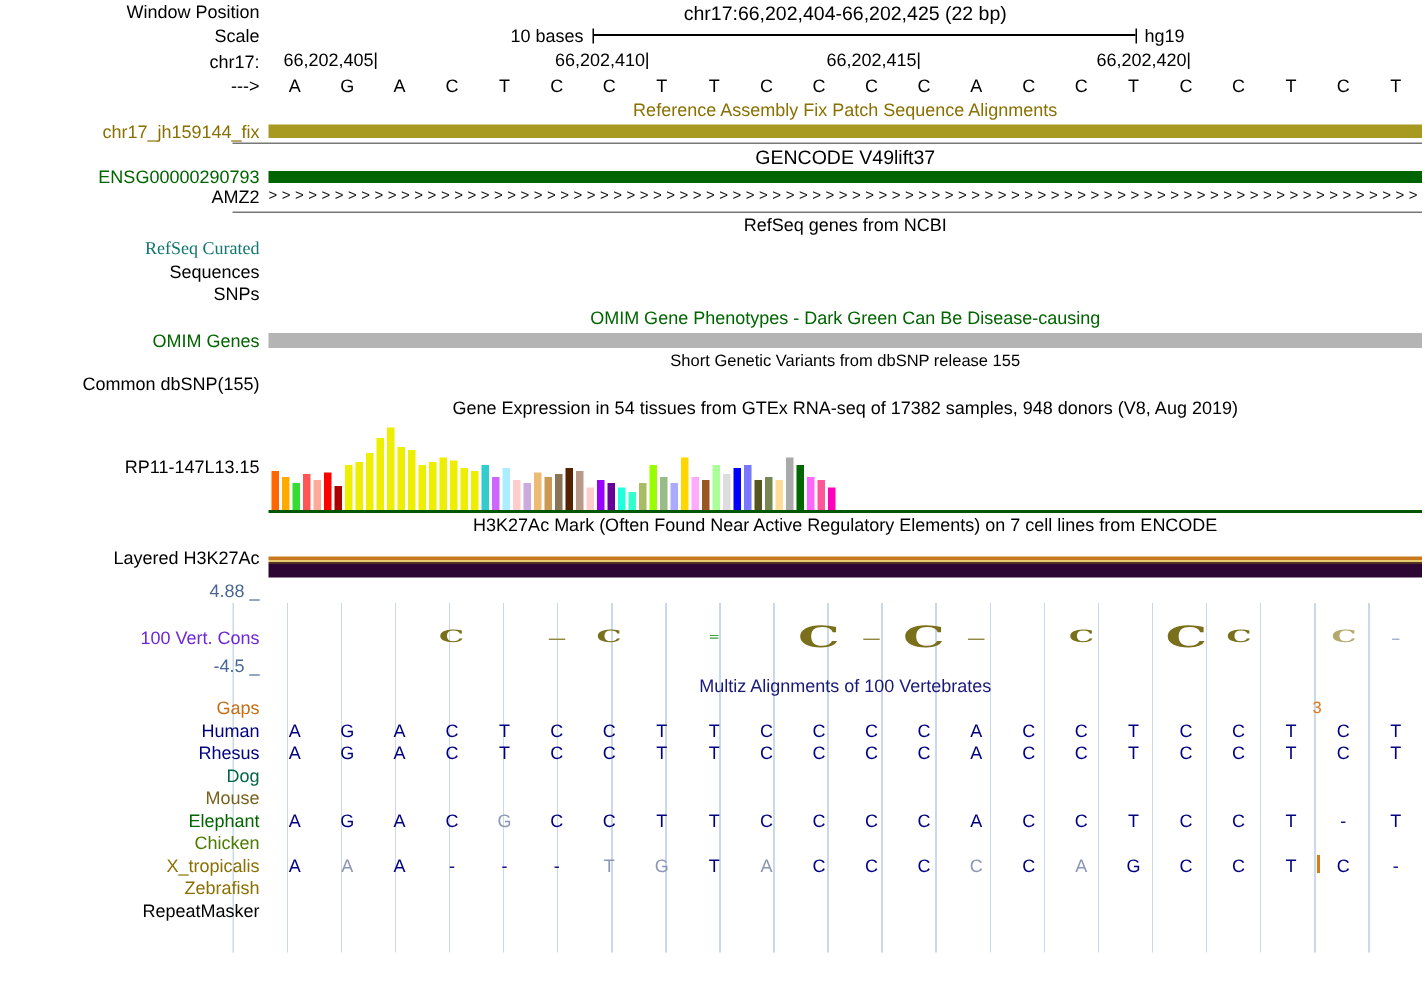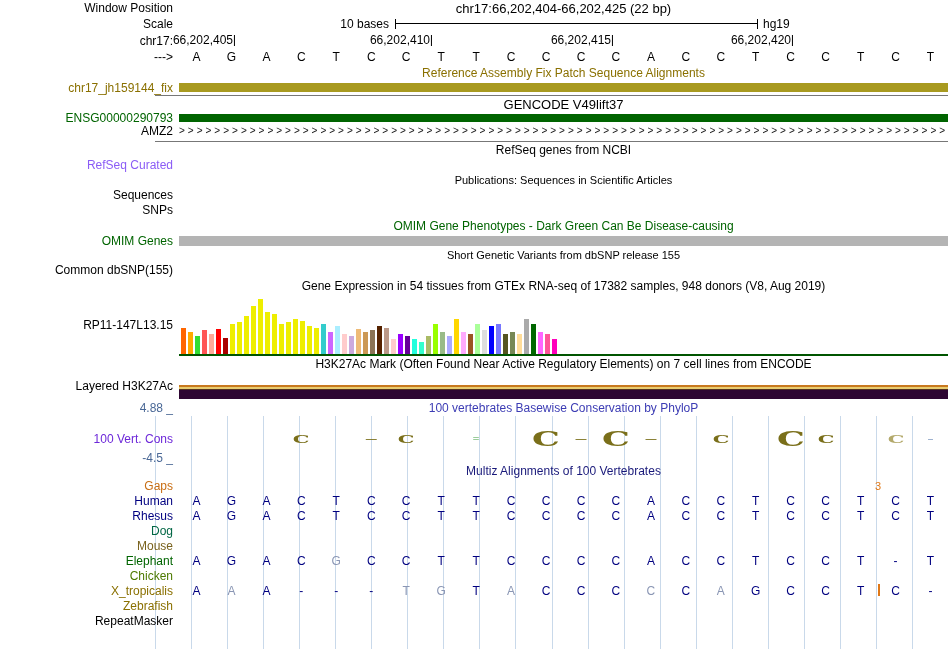--- a/index.html
+++ b/index.html
@@ -83,7 +83,7 @@
   <div class="row" style="height:17px">
     <div class="lab">chr17:</div>
     <div class="trk" id="coord-ticks">
-        <div class="tick" style="left: 56px;">
+        <div class="tick" style="left: 72px;">
           <span>66,202,405</span>
           <i></i>
         </div>

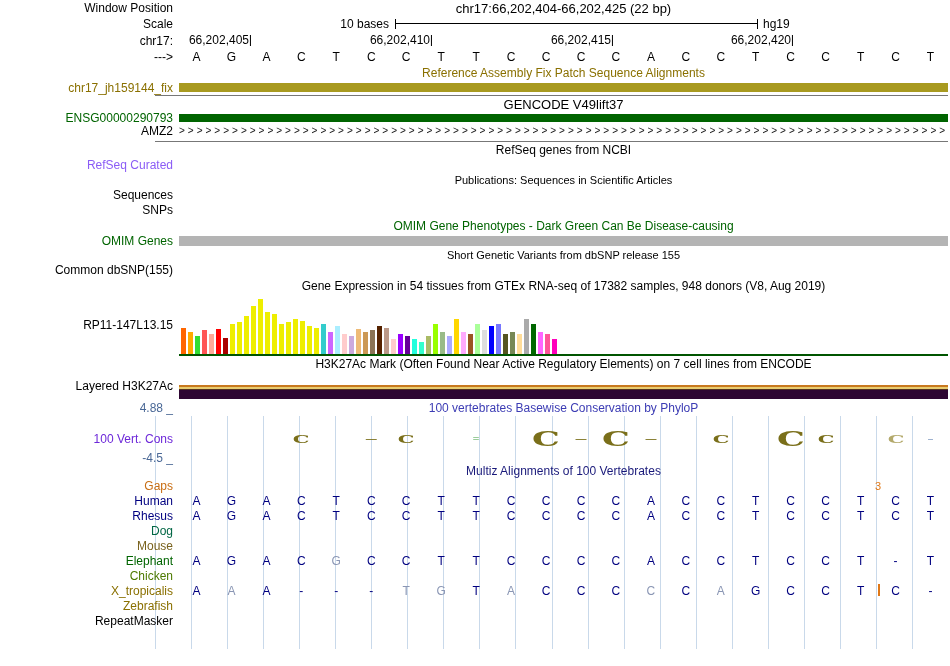--- a/index.html
+++ b/index.html
@@ -16,7 +16,7 @@
   .blue{color:#3c3cb4;}
   .navy{color:#19197a;}
   .slate{color:#4a6896;}
-  .blueLab{color:#8b5cf6;}
+  .blueLab{color:#0f766e;font-family:Liberation Serif, serif;}
   .divider{height:1px;background:#777;margin-left:155px;margin-right:2px;}
   .divider.gap{margin-top:3px;}
   

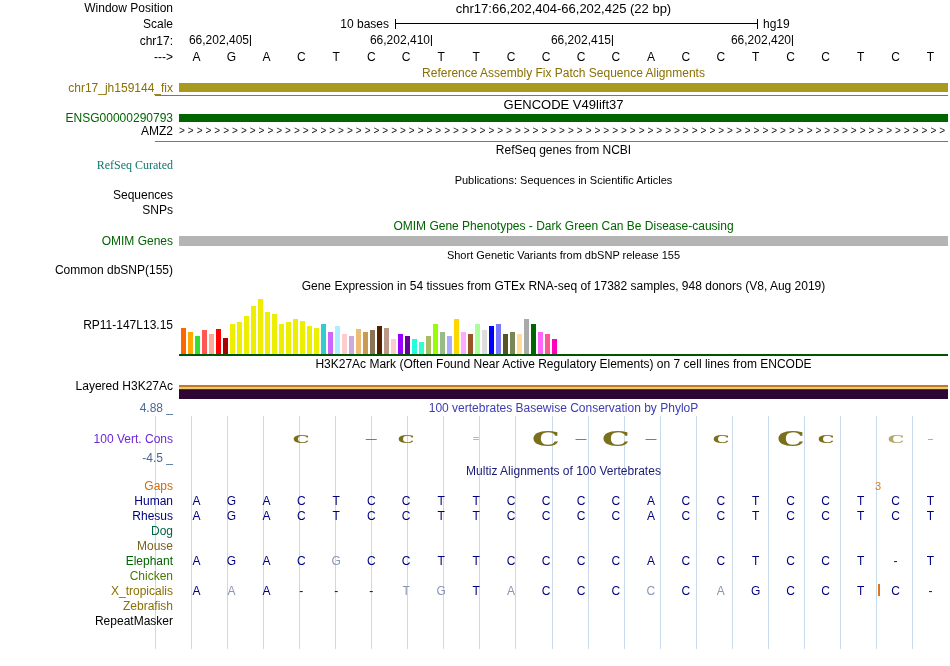--- a/index.html
+++ b/index.html
@@ -167,10 +167,6 @@
     <div class="trk"></div>
   </div>
 
-  <div class="row" style="height:14px">
-    <div class="lab"></div>
-    <div class="trk hdr sm">Publications: Sequences in Scientific Articles</div>
-  </div>
   <div class="row" style="height:15px">
     <div class="lab">Sequences</div>
     <div class="trk"></div>

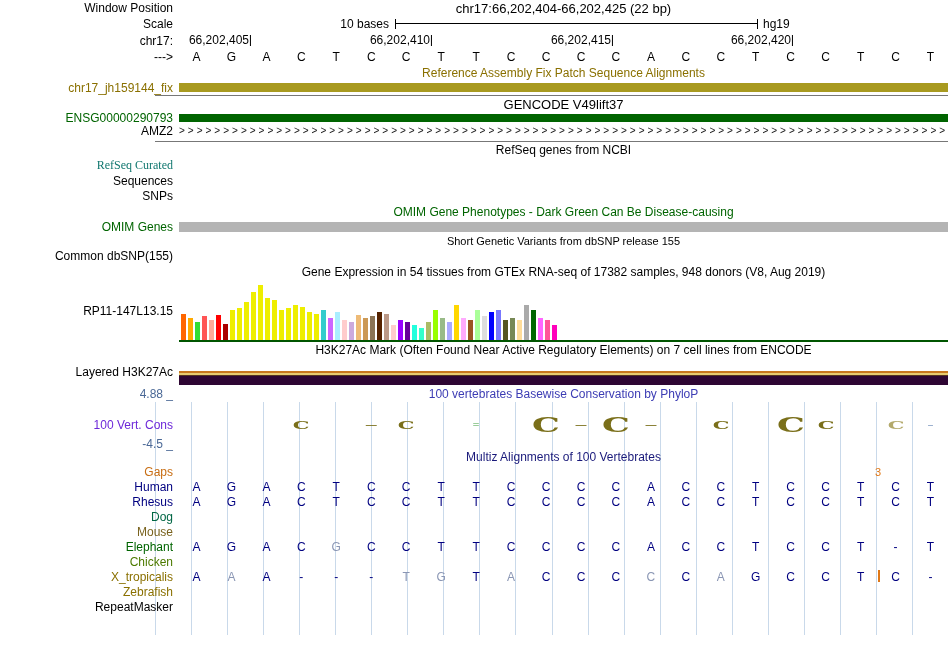--- a/index.html
+++ b/index.html
@@ -276,7 +276,6 @@
 
   <div class="row" style="height:16px">
     <div class="lab slate">4.88 _</div>
-    <div class="trk hdr md blue">100 vertebrates Basewise Conservation by PhyloP</div>
   </div>
 
   <div class="lower">

